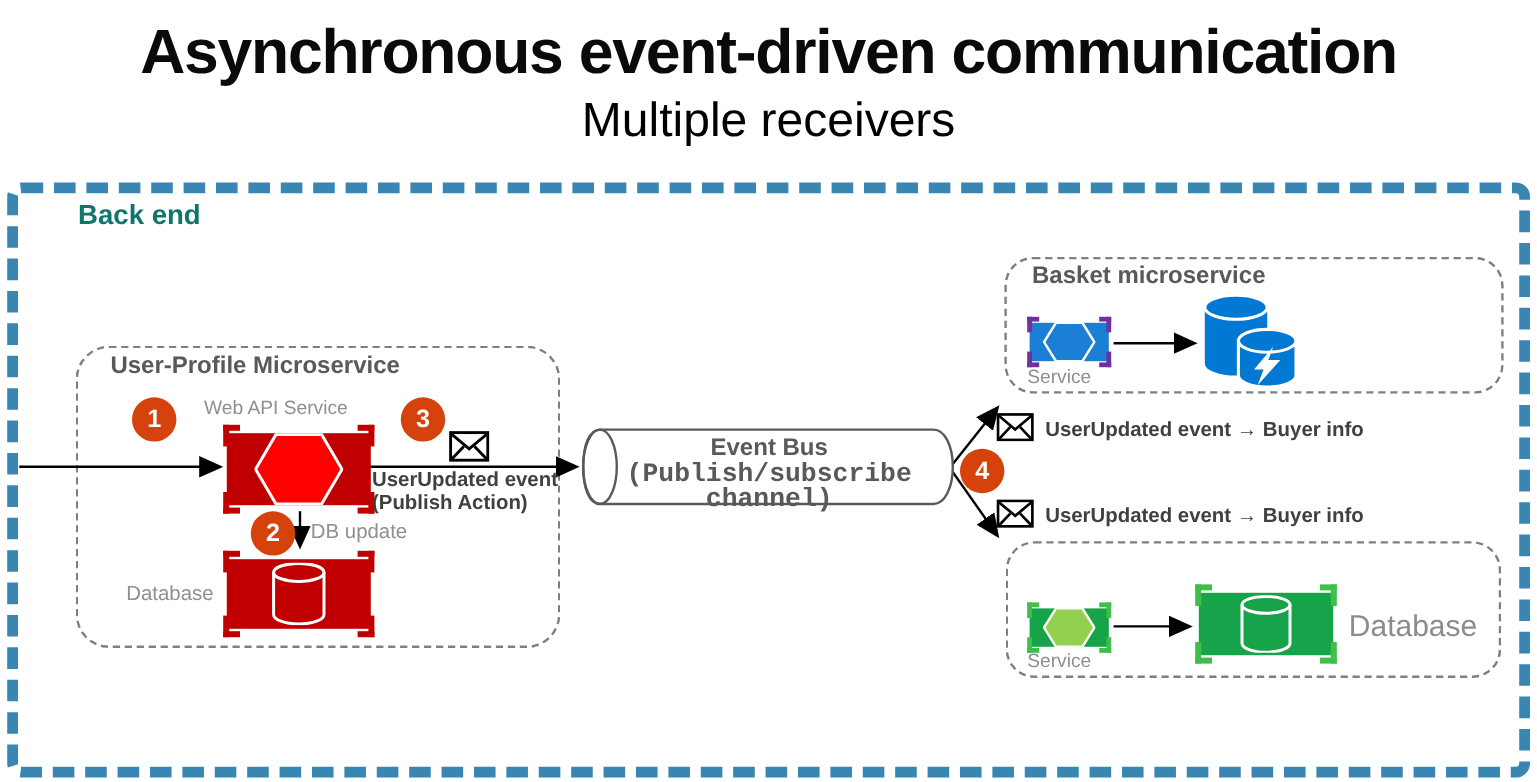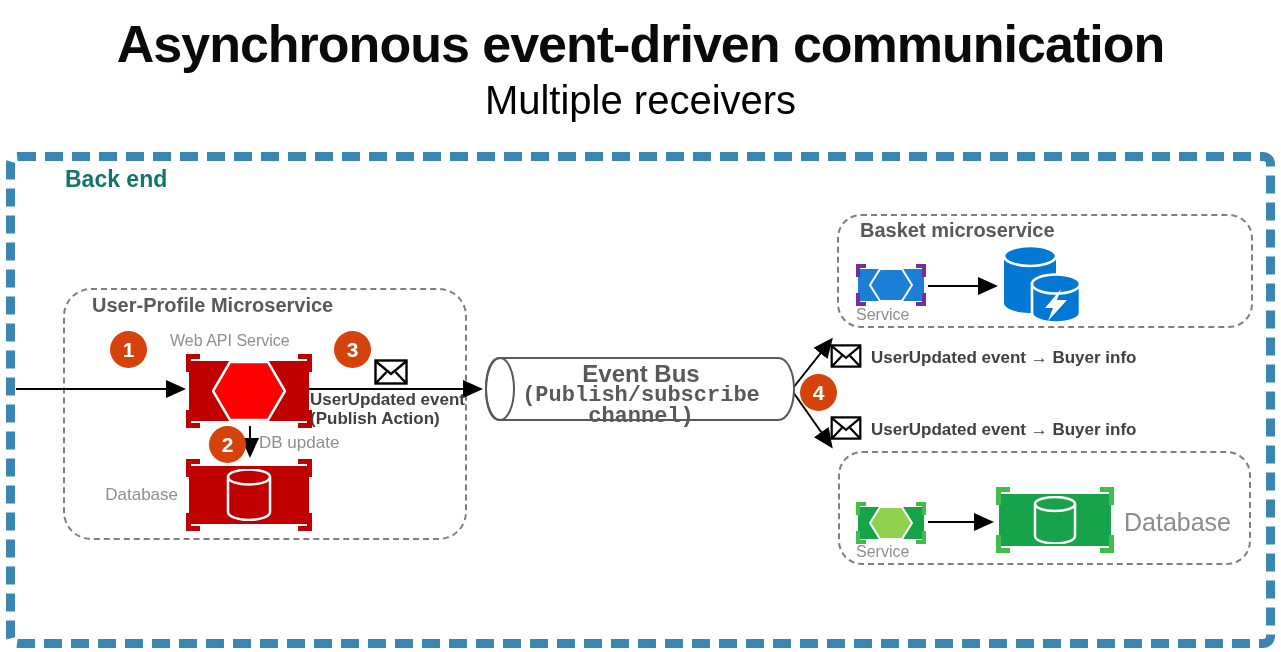--- a/index.html
+++ b/index.html
@@ -51,7 +51,7 @@
   .icon{z-index:6;}
   .arrows{position:absolute;left:0;top:0;z-index:2;pointer-events:none;}
   .busText{position:absolute;left:495px;top:362px;width:292px;text-align:center;z-index:4;color:#595959;font-weight:bold;}
-  .busText .l1{font-size:24px;line-height:23px;}
+  .busText .l1{font-size:20px;line-height:23px;}
   .busText .l2{font-size:22px;line-height:21px;font-family:Liberation Mono, monospace;}
 </style>
 </head>

